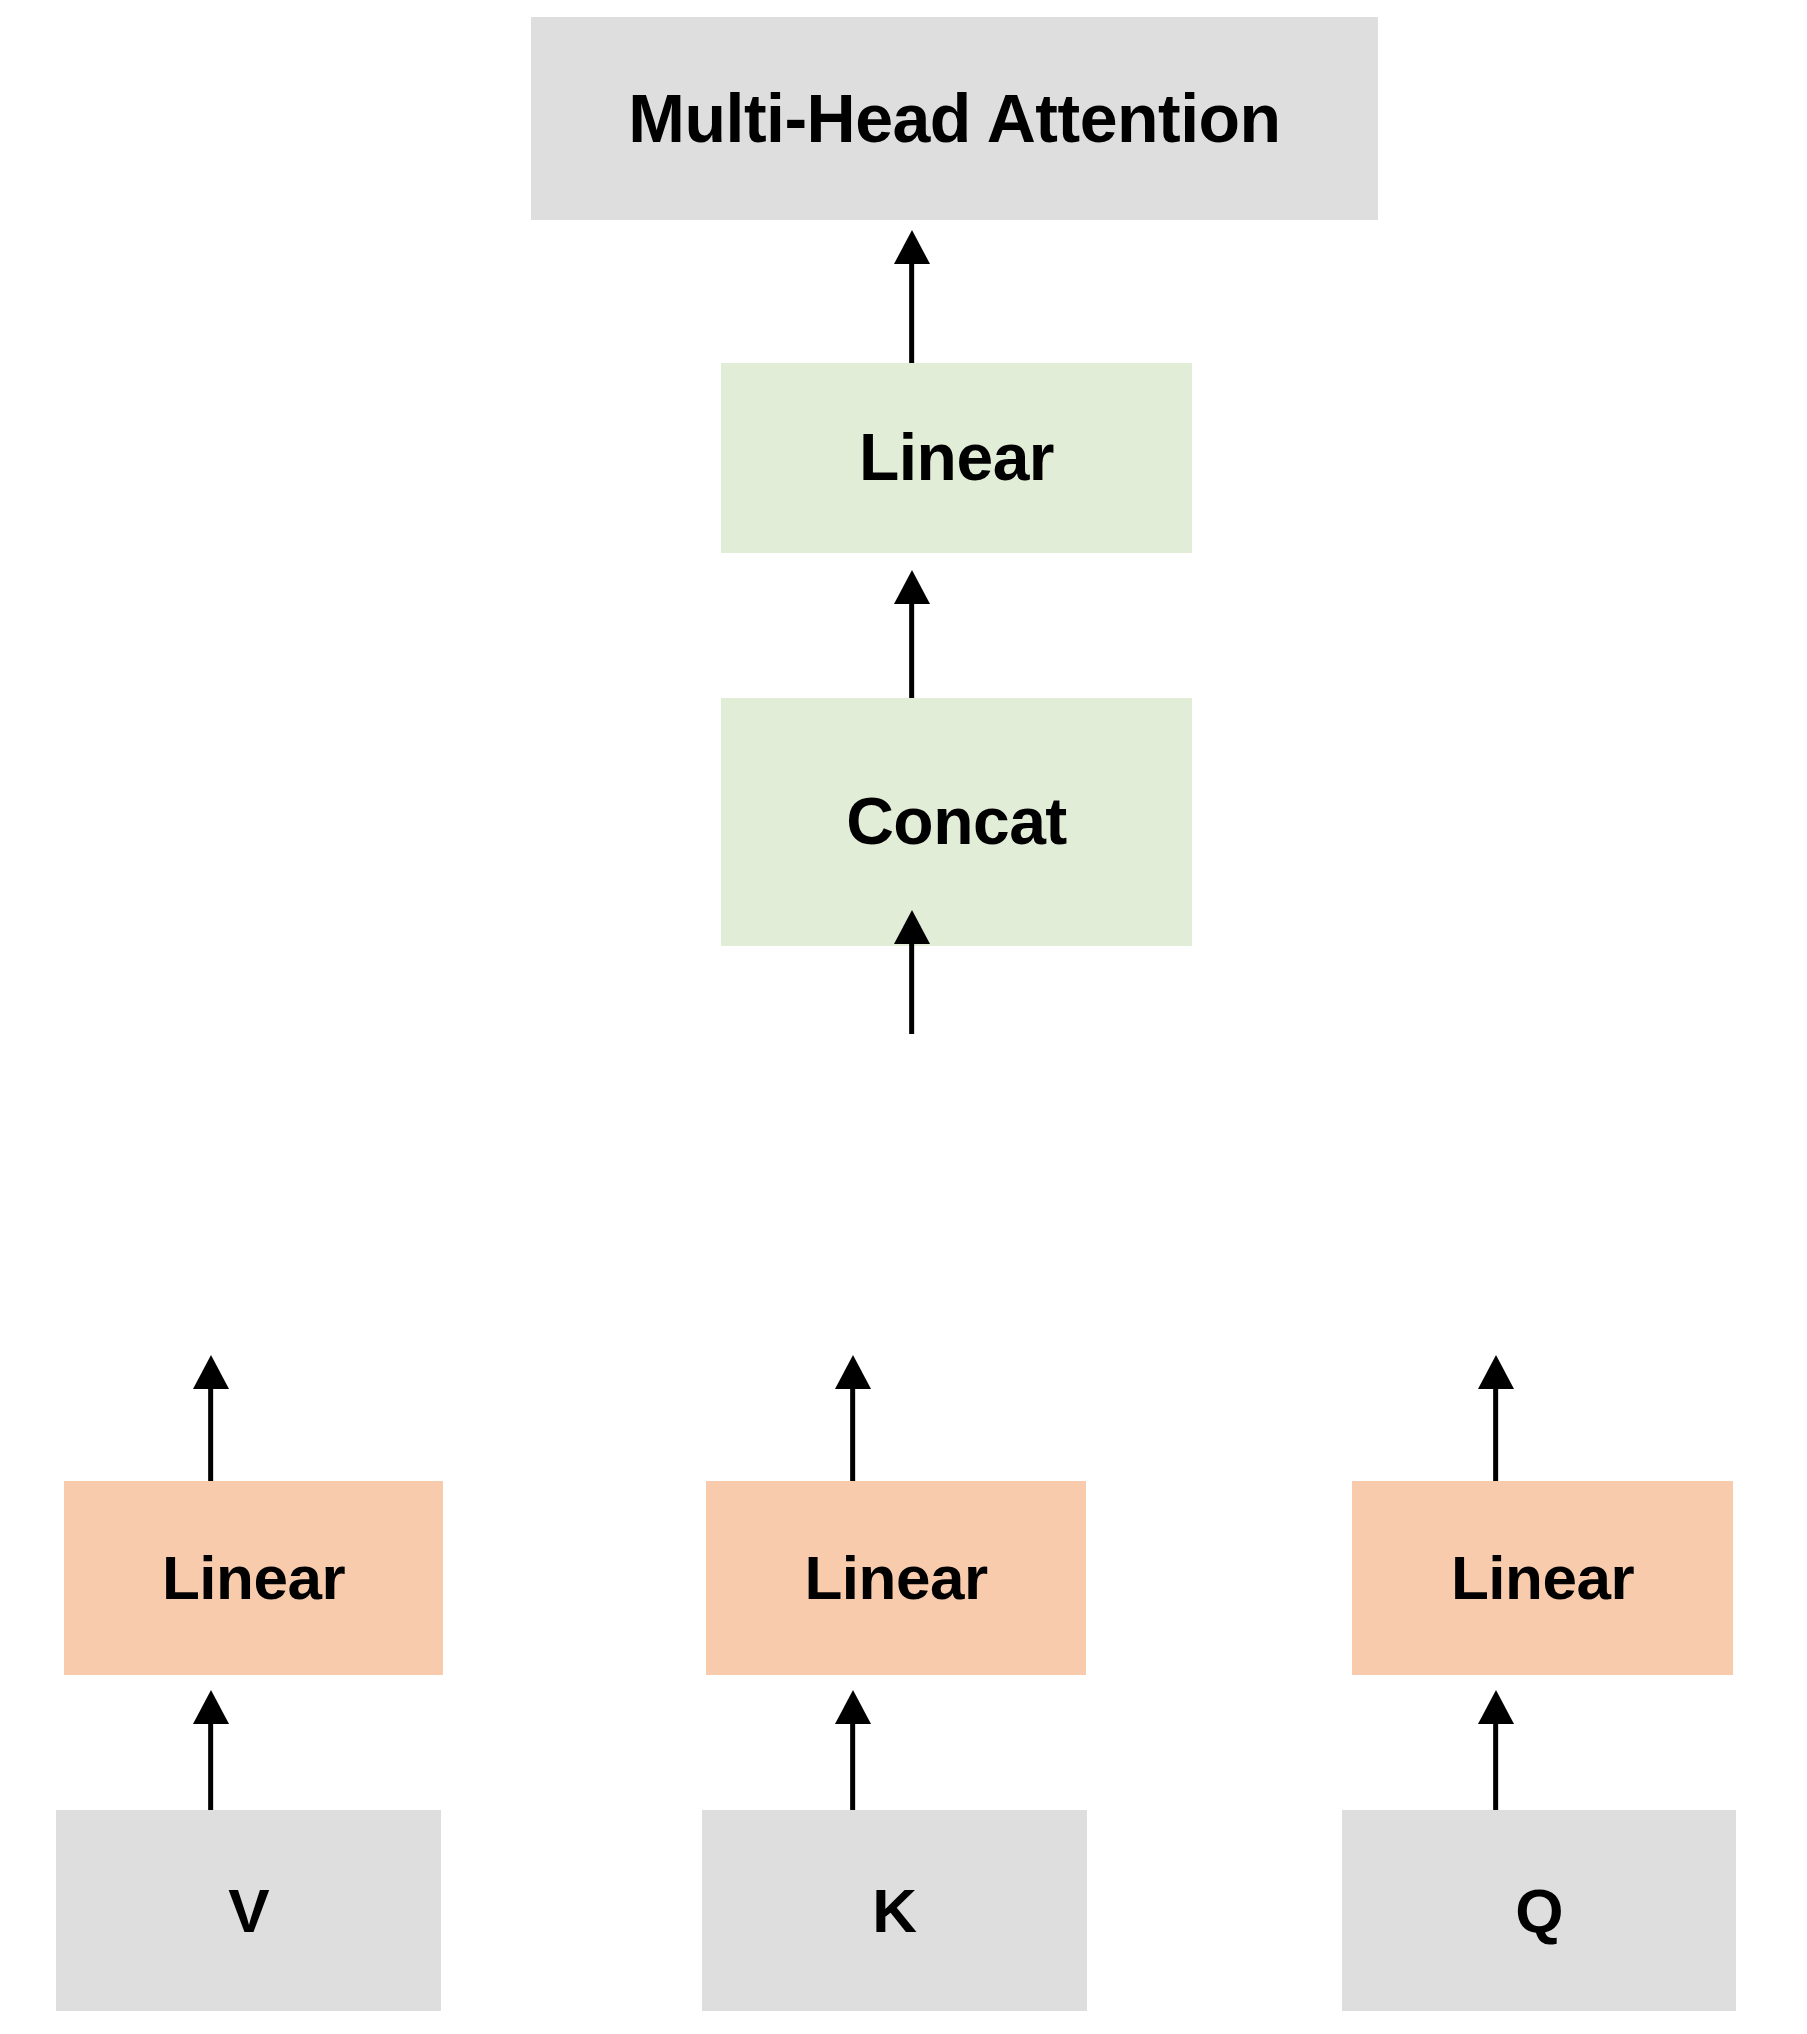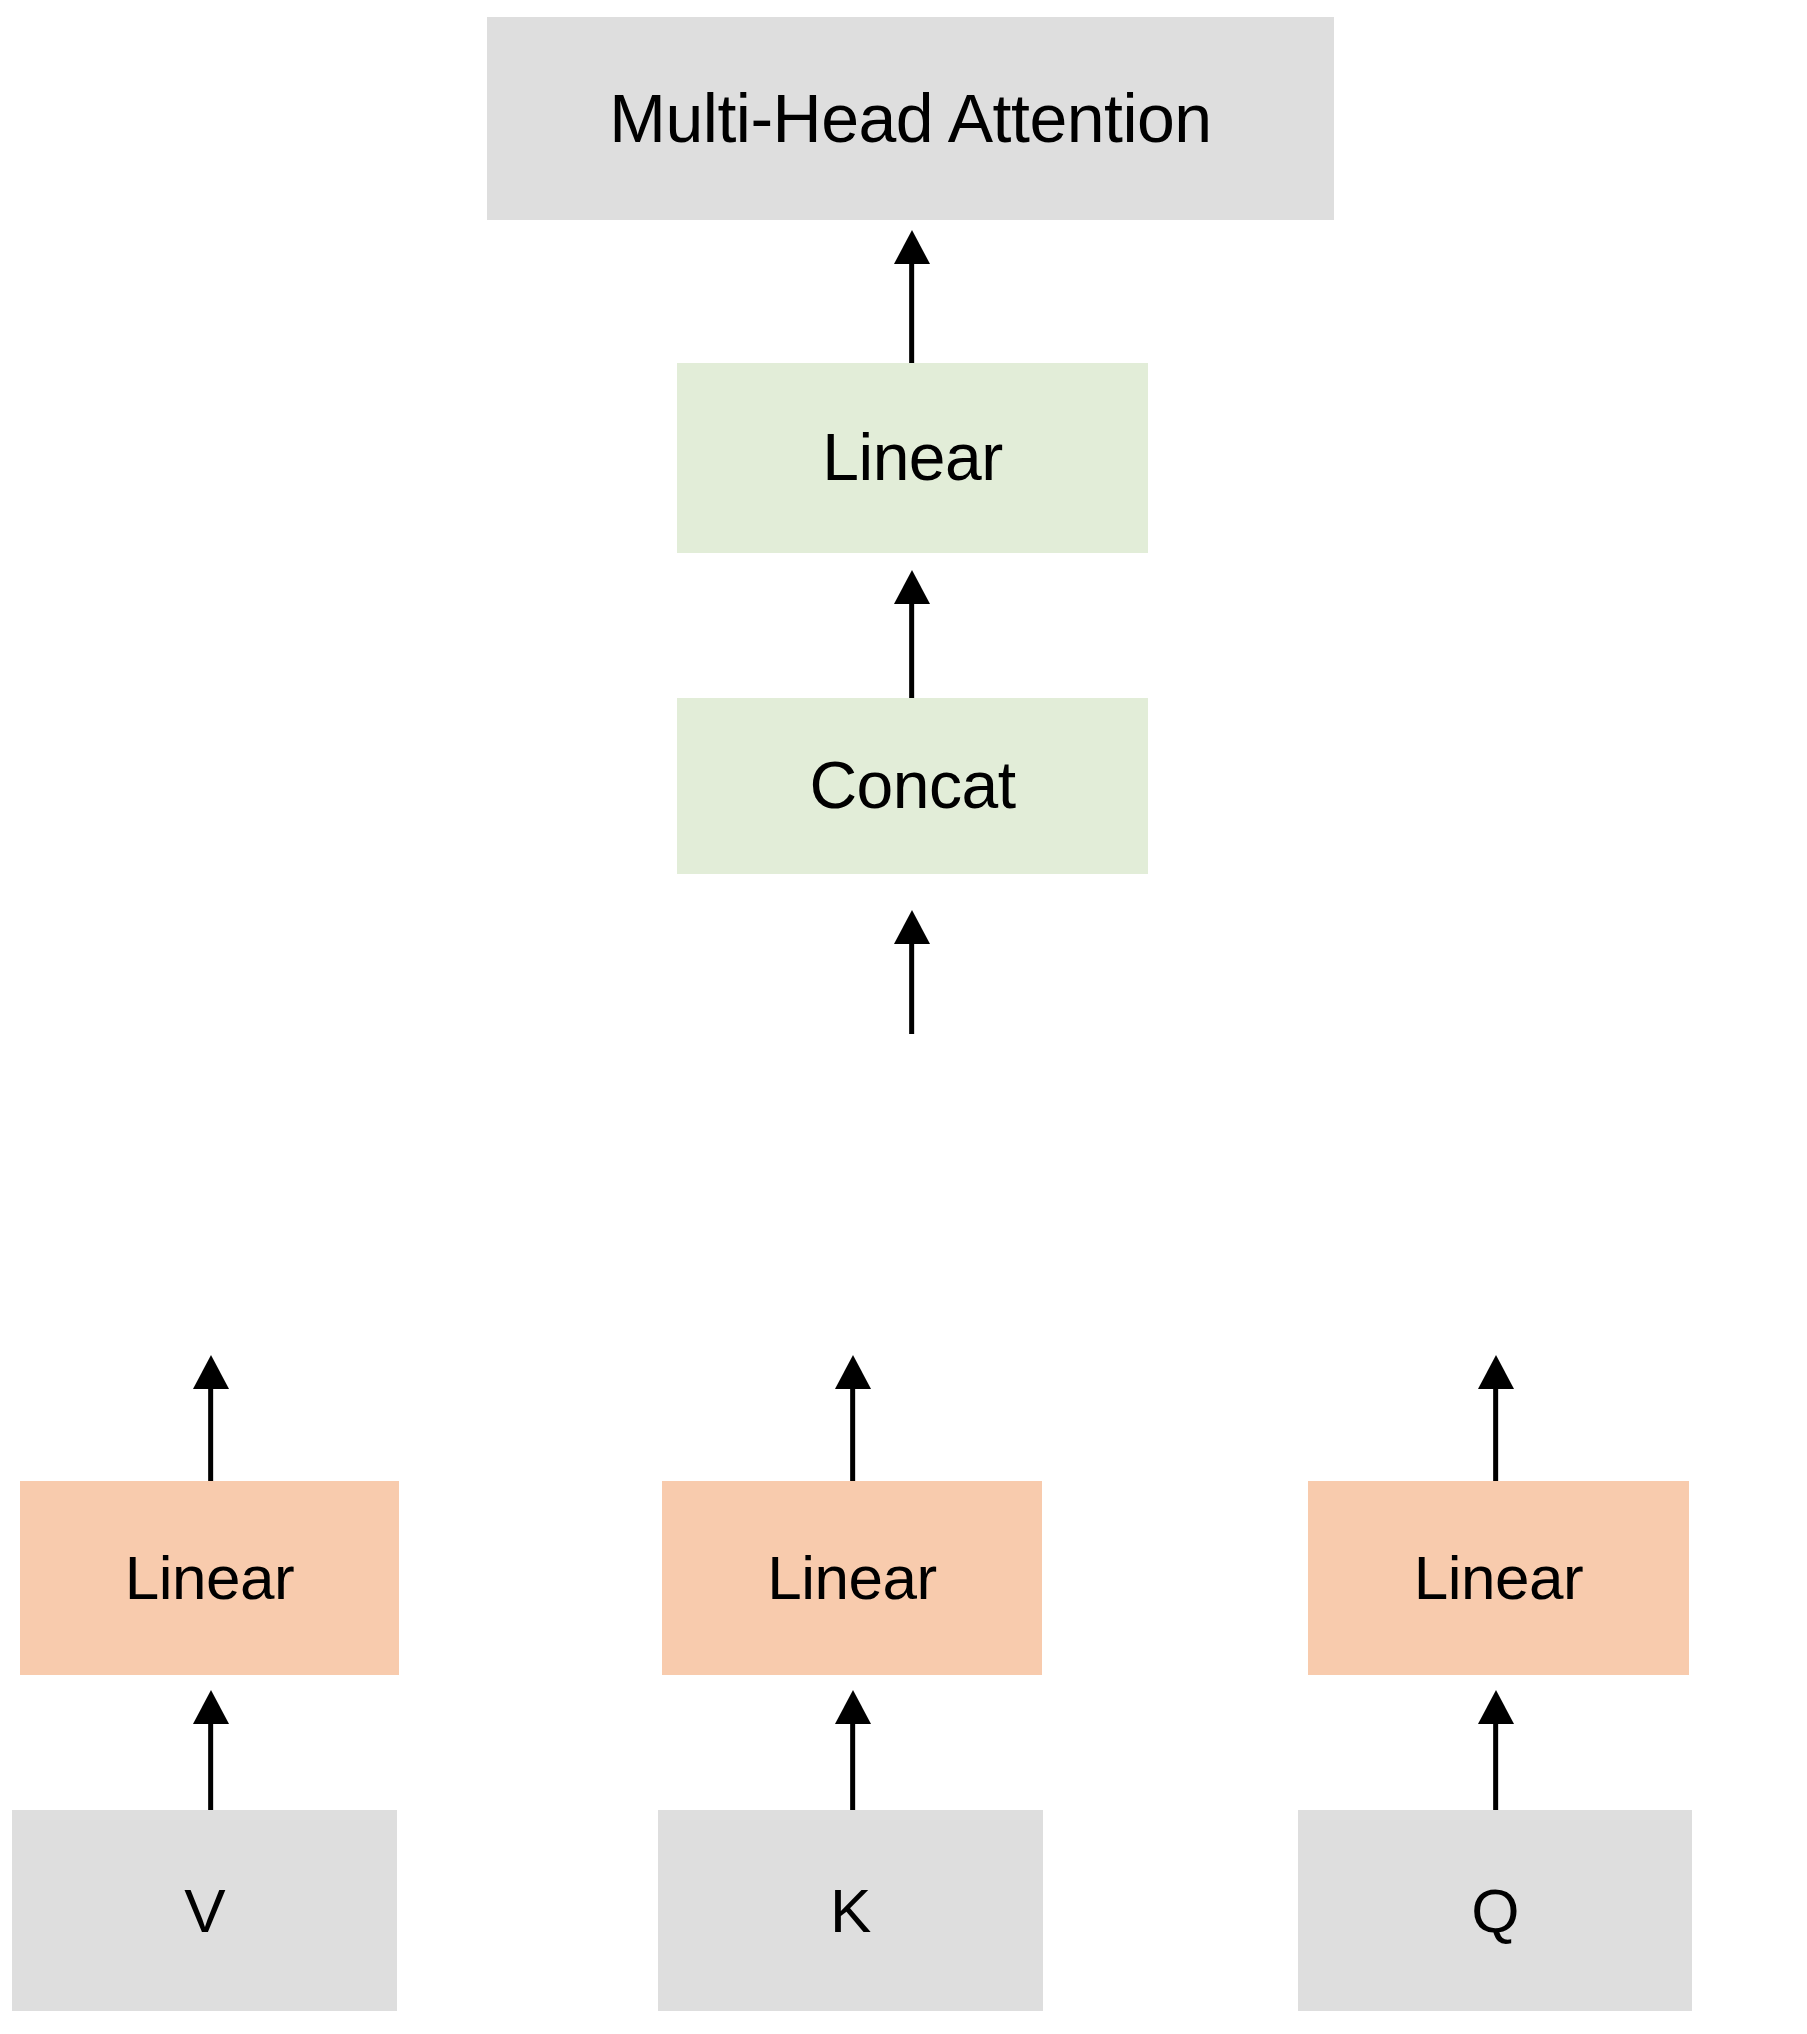--- a/index.html
+++ b/index.html
@@ -24,11 +24,12 @@
     justify-content: center;
     box-sizing: border-box;
     color: #000000;
-    font-weight: normal;
+    font-weight: bold;
     line-height: 1.05;
     text-align: center;
     letter-spacing: -0.5px;
     white-space: nowrap;
+    margin-left: 44px;
   }
   .node-gray   { background: #DEDEDE; }
   .node-green  { background: #E2EDD8; }

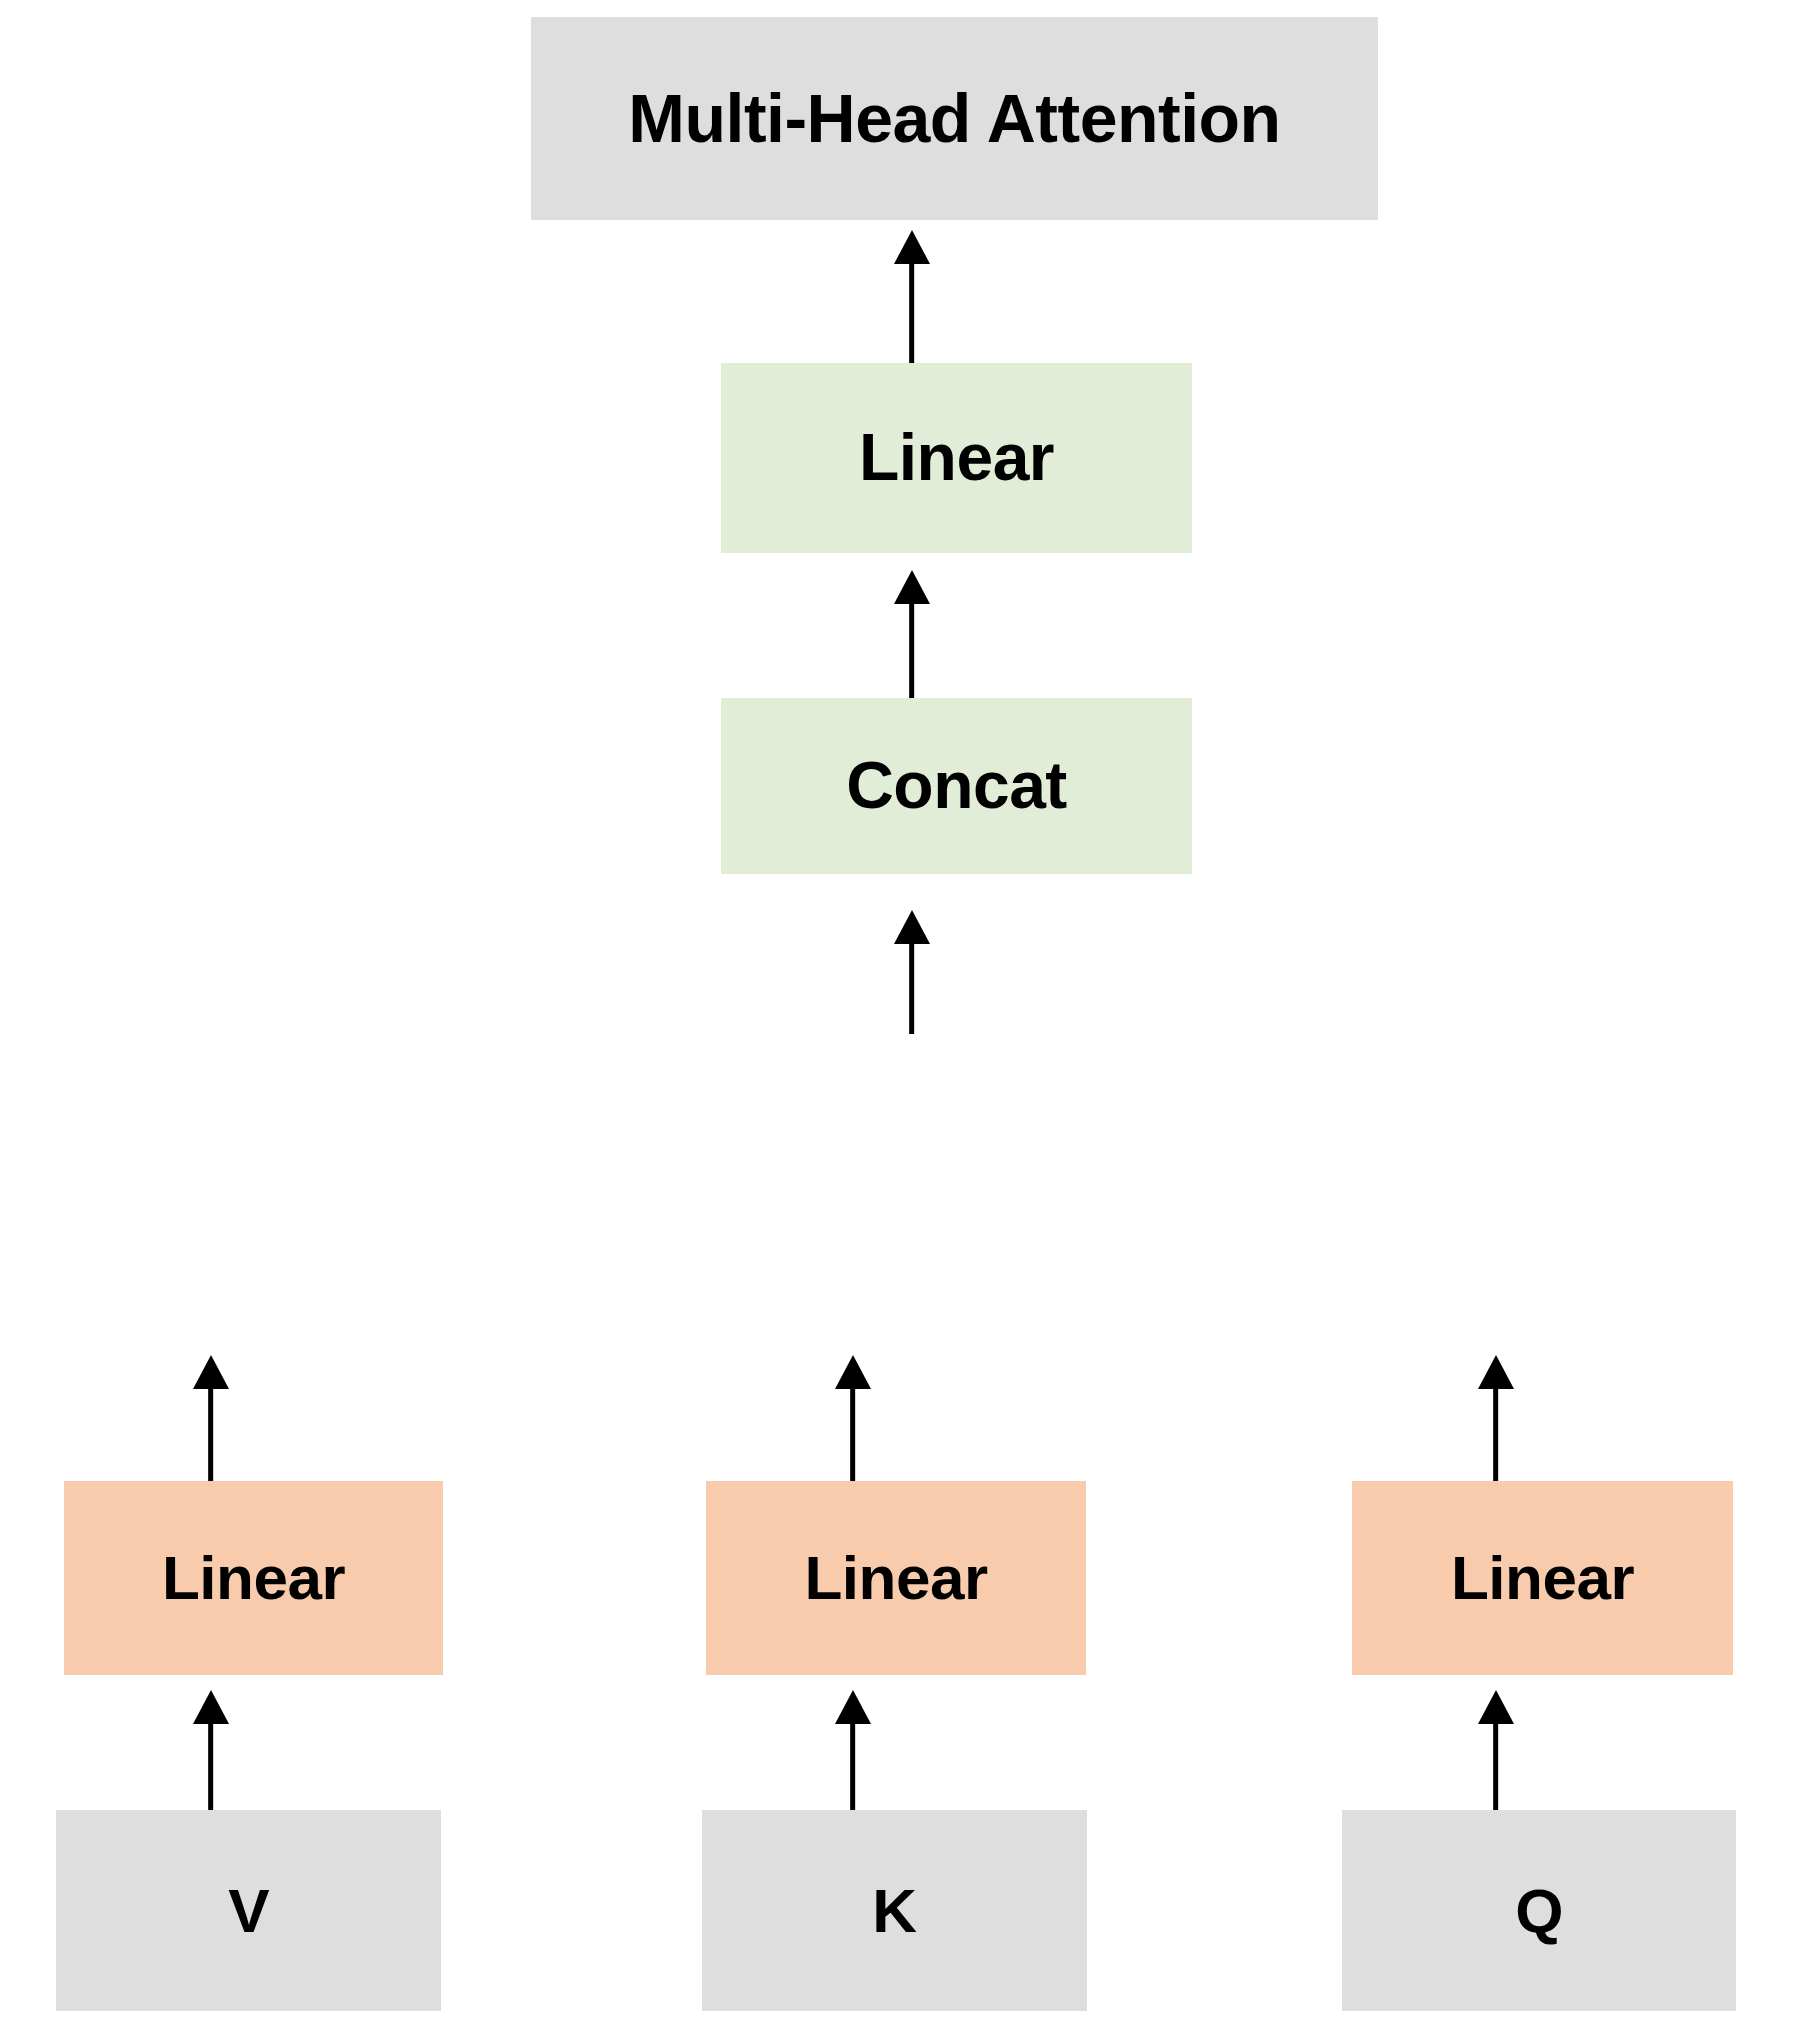--- a/index.html
+++ b/index.html
@@ -39,7 +39,7 @@
   
   .n-mha    { left: 487px;  top: 17px;   width: 847px;  height: 203px;  font-size: 68px; }
   .n-linear-out { left: 677px; top: 363px; width: 471px; height: 190px; font-size: 66px; }
-  .n-concat { left: 677px;  top: 698px;  width: 471px;  height: 176px;  font-size: 66px; }
+  .n-concat { left: 677px;  top: 698px;  width: 471px;  height: 248px;  font-size: 66px; }
   .n-sdpa   { left: 24.6px;   top: 1034px; width: 1764px; height: 307px;  font-size: 70px; }
   .n-lin-v  { left: 20px;   top: 1481px; width: 379px;  height: 194px;  font-size: 62px; }
   .n-lin-k  { left: 662px;  top: 1481px; width: 380px;  height: 194px;  font-size: 62px; }

